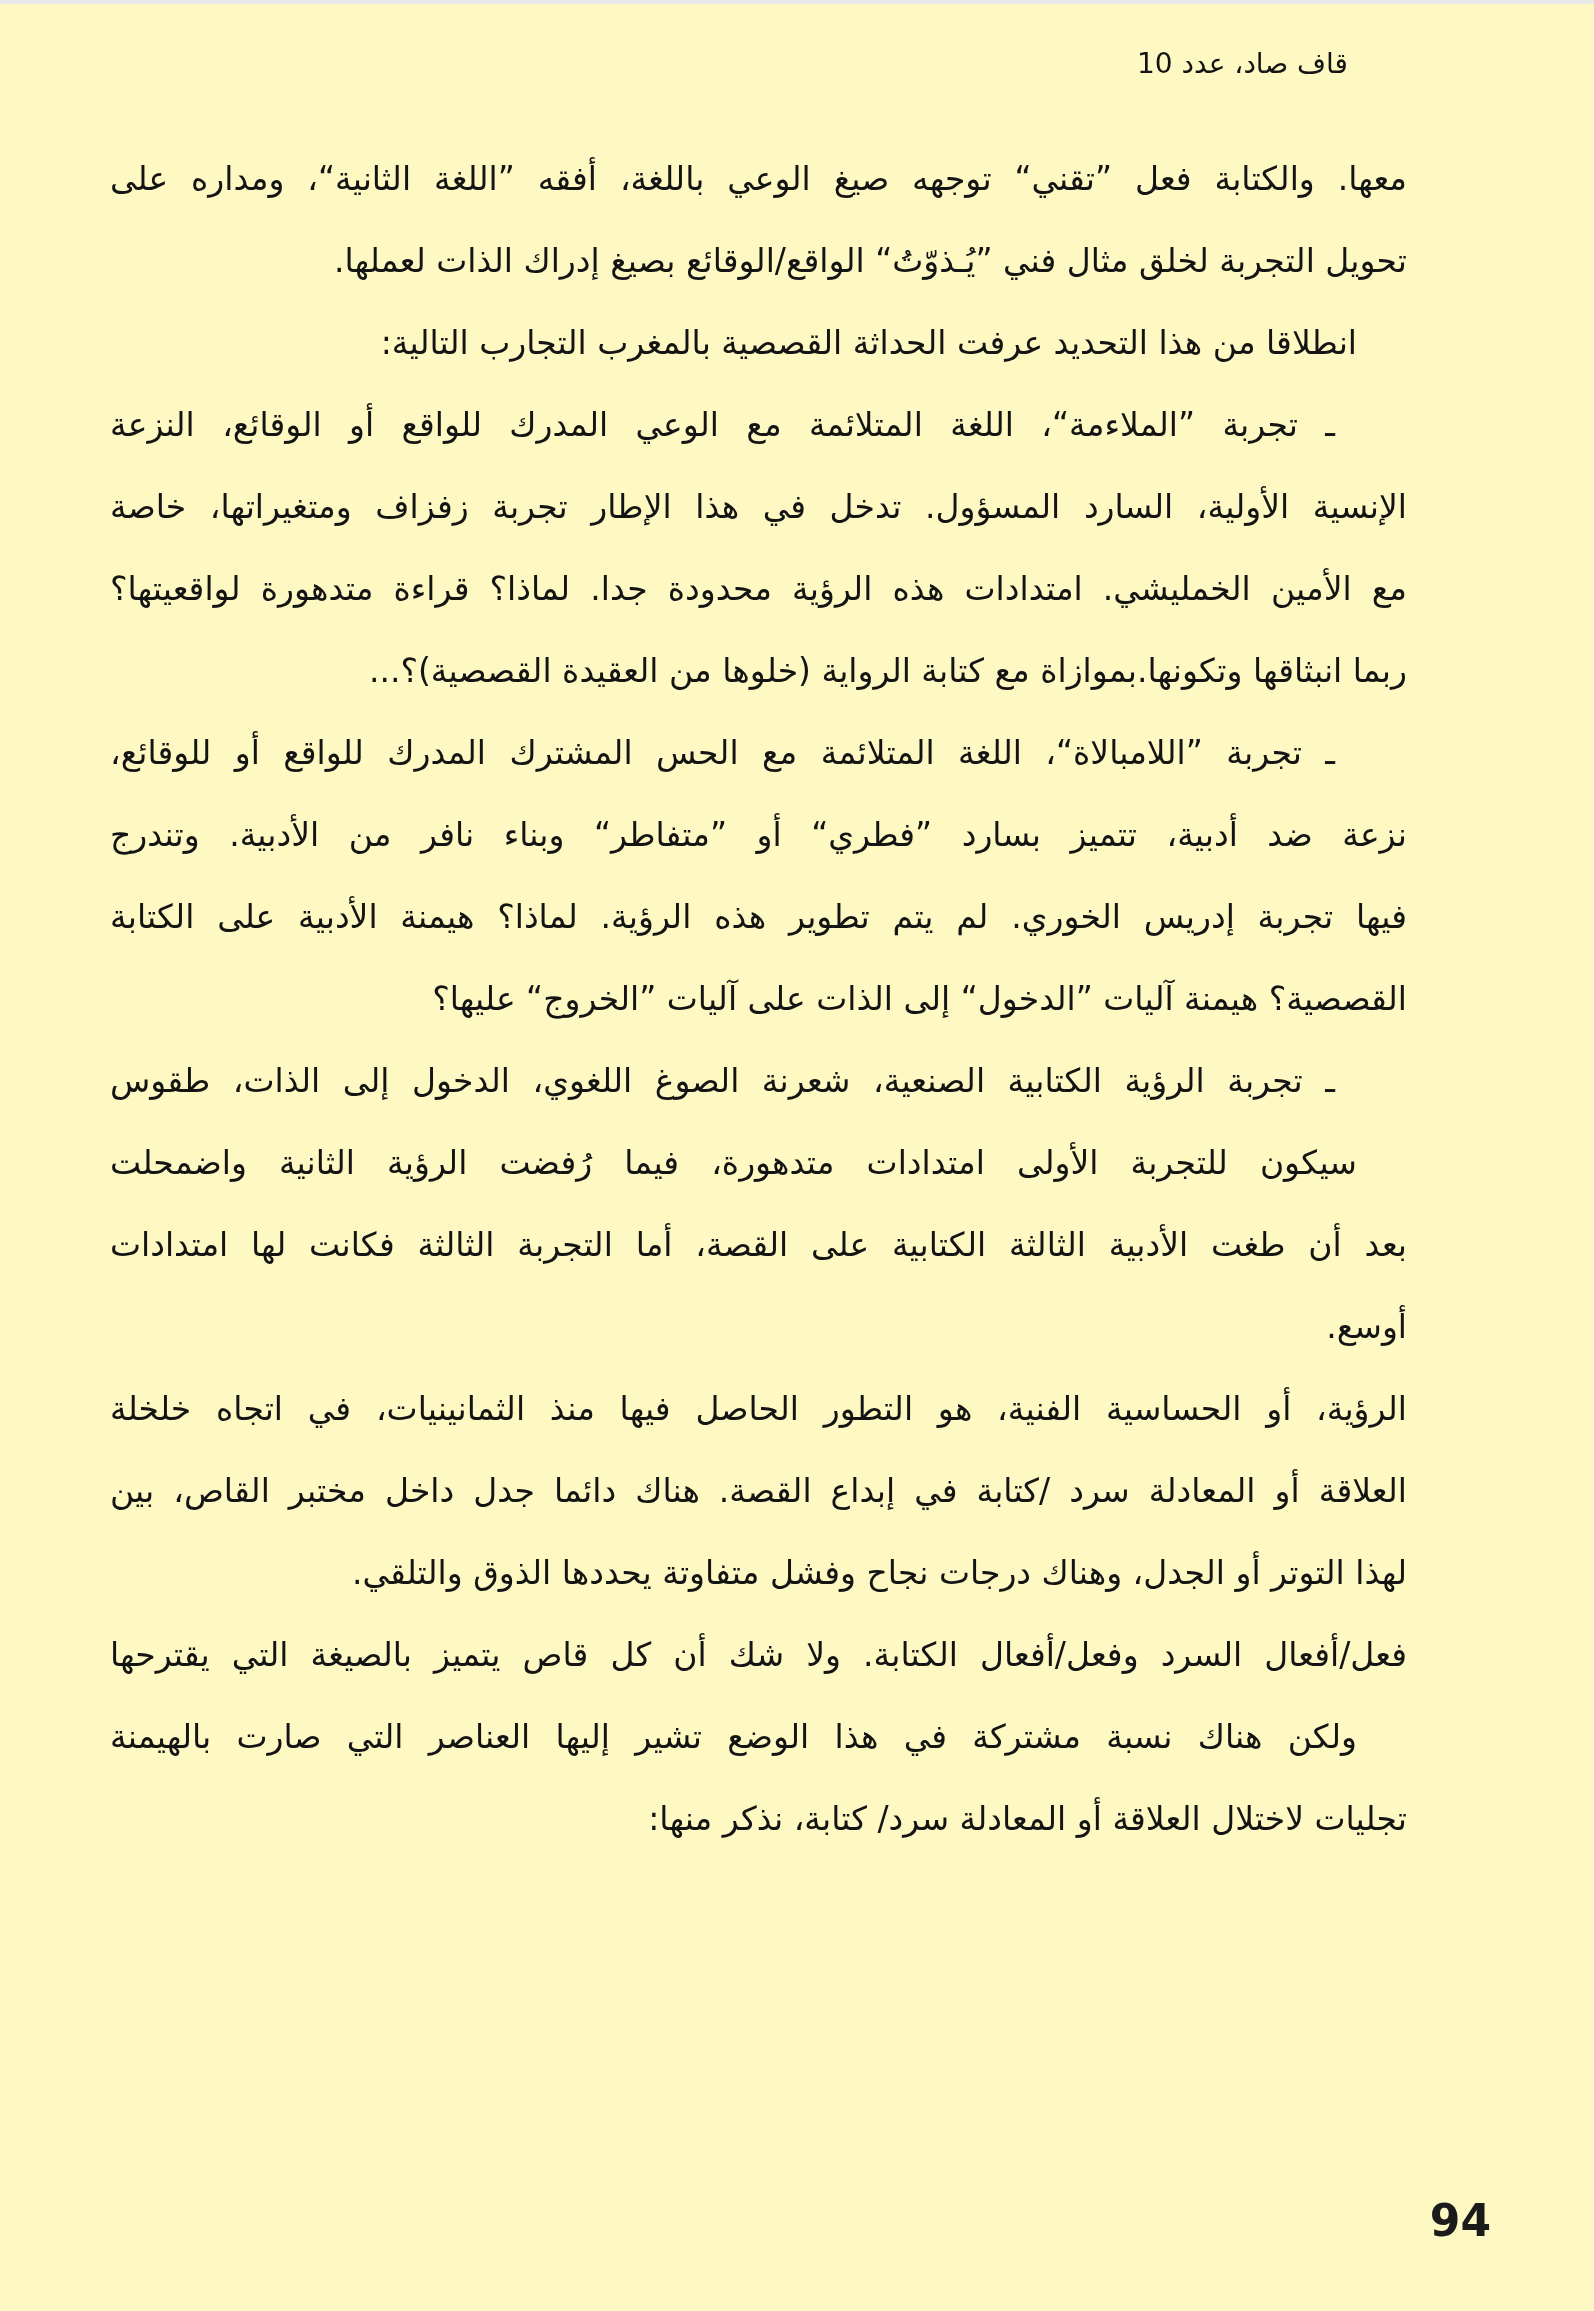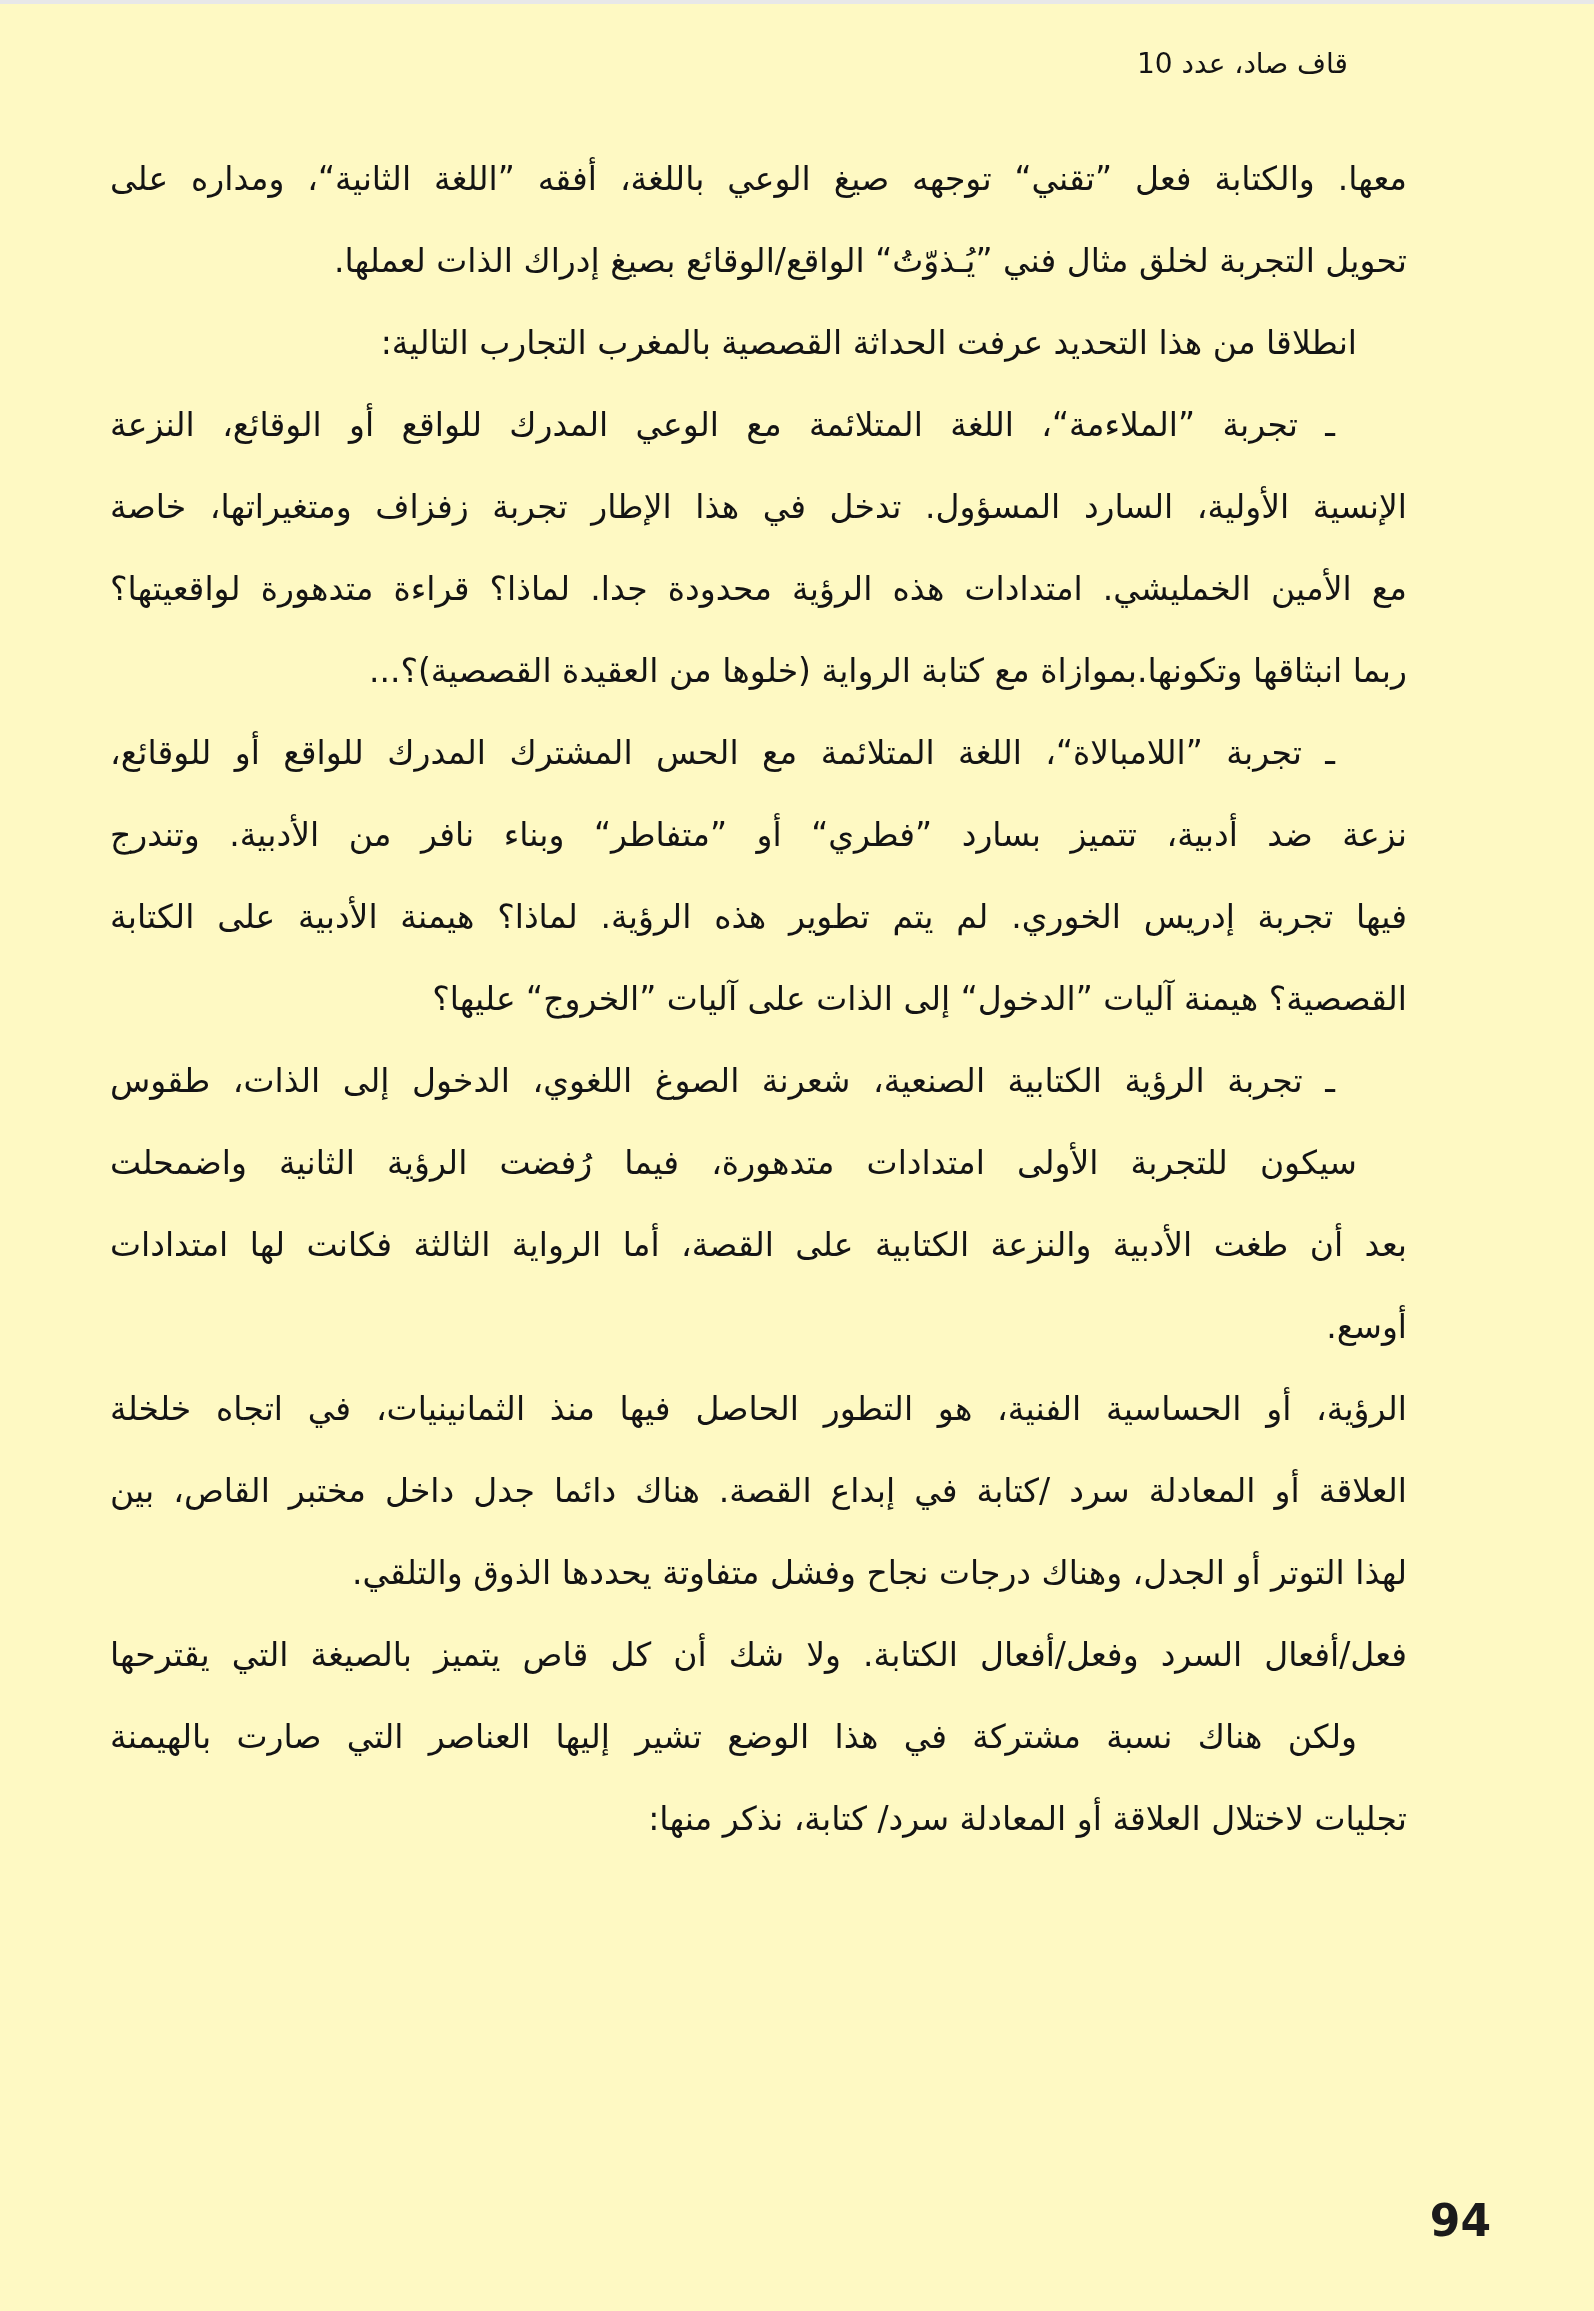--- a/index.html
+++ b/index.html
@@ -88,7 +88,7 @@
       </div>
       <div class="para indent">
         <div class="line first">سيكون للتجربة الأولى امتدادات متدهورة، فيما رُفضت الرؤية الثانية واضمحلت</div>
-        <div class="line">بعد أن طغت الأدبية والنزعة الكتابية على القصة، أما الرواية الثالثة فكانت لها امتدادات</div>
+        <div class="line">بعد أن طغت الأدبية الثالثة الكتابية على القصة، أما التجربة الثالثة فكانت لها امتدادات</div>
         <div class="line end">أوسع.</div>
       </div>
       <div class="para indent">

